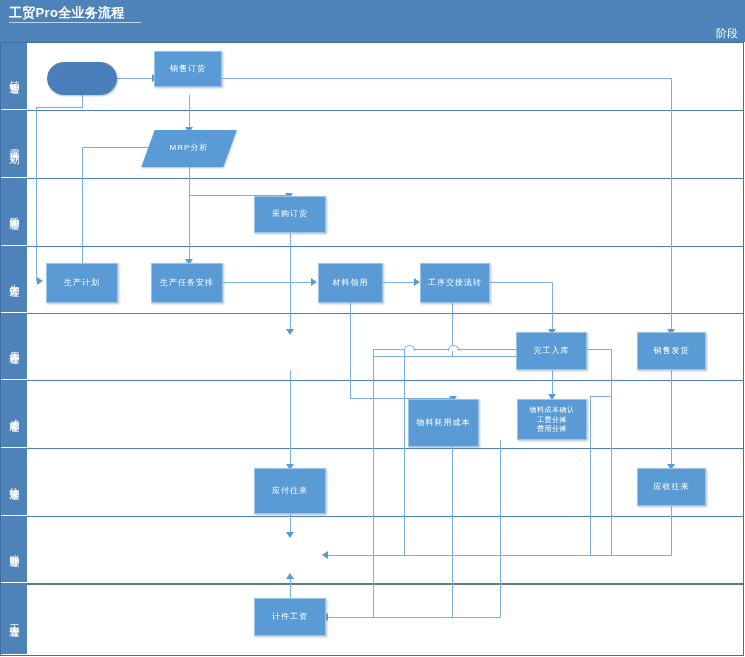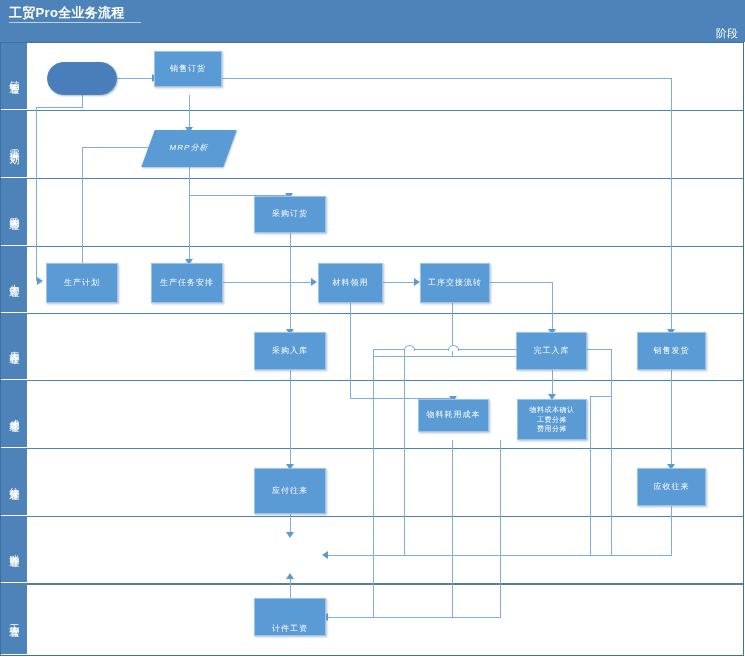--- a/index.html
+++ b/index.html
@@ -42,7 +42,7 @@
     line-height:1.35;box-sizing:border-box;}
   .node.start{background:#4a7ebb;border:1px solid #4a7ebb;border-radius:17px;
     box-shadow:1px 1px 2px rgba(120,140,160,.55);}
-  .node.para{background:transparent;border:none;box-shadow:none;font-style:italic;}
+  .node.para{background:transparent;border:none;box-shadow:none;}
   .node.para .skew{position:absolute;left:0;top:0;width:100%;height:100%;
     background:#5b9bd5;transform:skewX(-20deg);box-shadow:1px 1px 2px rgba(120,140,160,.55);}
   .node.para .lbl{position:relative;z-index:2;}

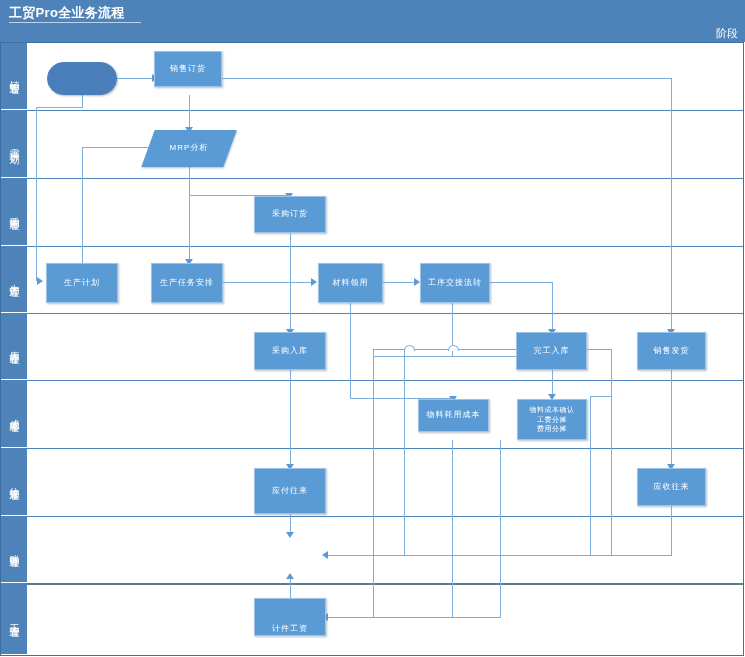--- a/index.html
+++ b/index.html
@@ -234,9 +234,6 @@
     <span>工序交接流转</span>
   </div>
 
-  <div class="node" style="left:254px;top:332px;width:72px;height:38px;">
-    <span>采购入库</span>
-  </div>
 
   <div class="node" style="left:516px;top:332px;width:71px;height:38px;">
     <span>完工入库</span>

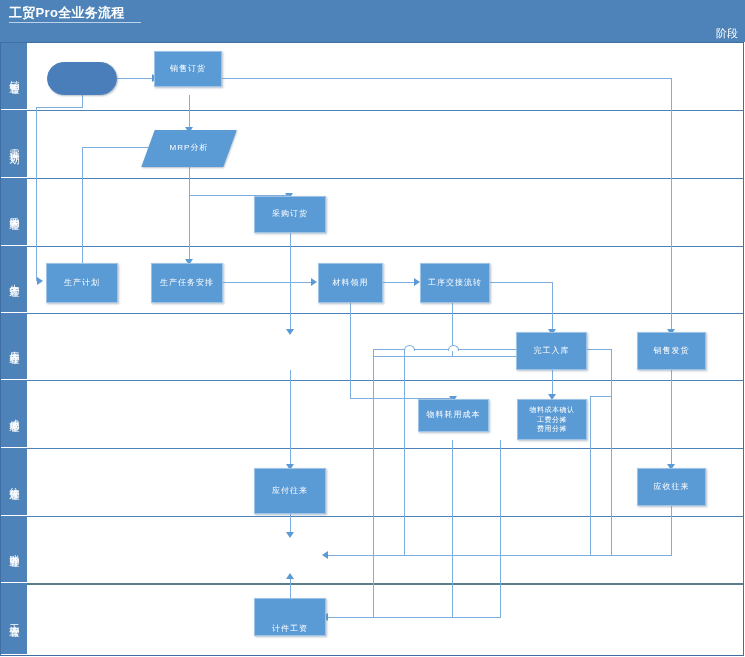--- a/index.html
+++ b/index.html
@@ -243,7 +243,7 @@
     <span>销售发货</span>
   </div>
 
-  <div class="node" style="left:418px;top:399px;width:71px;height:33px;">
+  <div class="node" style="left:408px;top:399px;width:71px;height:48px;">
     <span>物料耗用成本</span>
   </div>
 

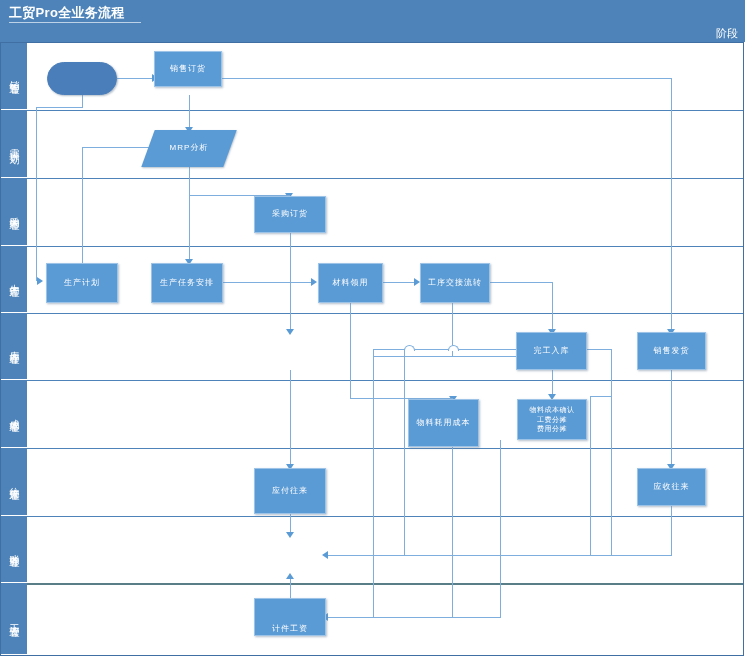--- a/index.html
+++ b/index.html
@@ -262,7 +262,7 @@
   </div>
 
 
-  <div class="node" style="left:254px;top:598px;width:72px;height:38px;align-items:flex-end;">
+  <div class="node" style="left:254px;top:598px;width:72px;height:38px;">
     <span>计件工资</span>
   </div>
 

